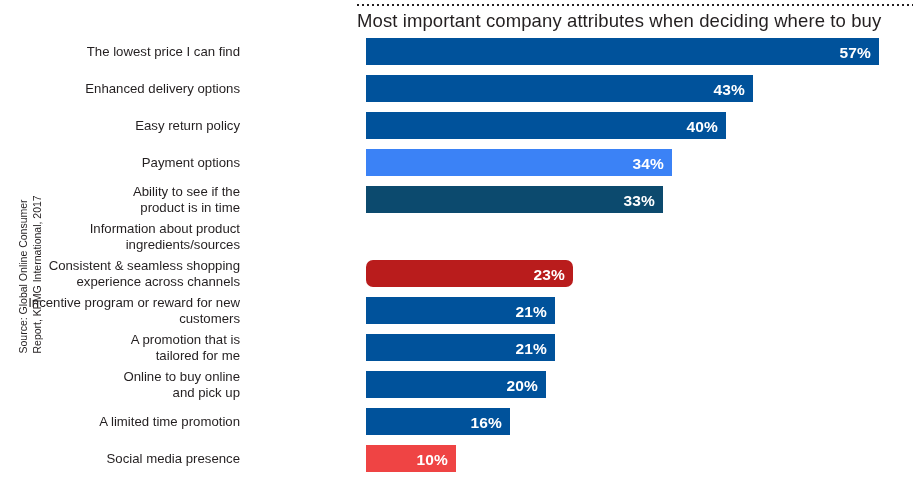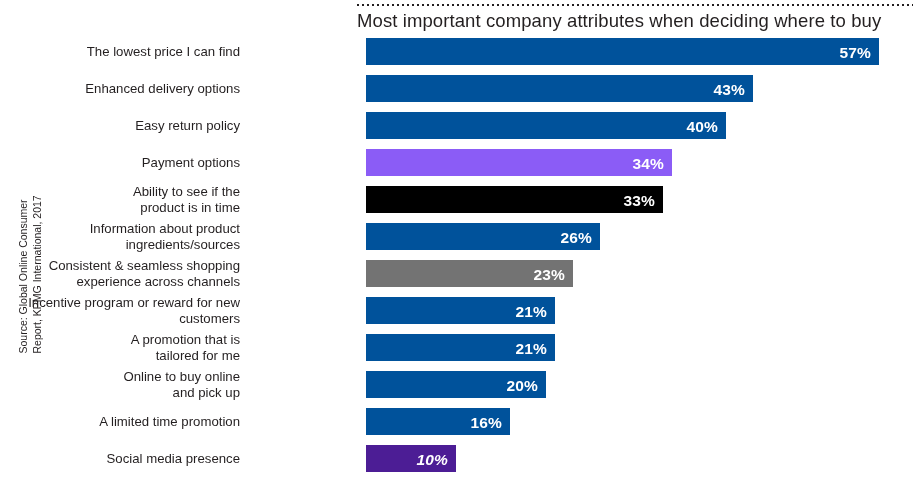--- a/index.html
+++ b/index.html
@@ -159,7 +159,7 @@
         </div>
         <div class="row">
           <div class="row-label">Payment options</div>
-          <div class="bar" style="width: 306px; background: #8b5cf6; text-decoration: underline;">
+          <div class="bar" style="width: 306px; background: #3b82f6; text-decoration: underline;">
             <span class="bar-value" style="color: rgb(255, 255, 255);">34%</span>
           </div>
         </div>

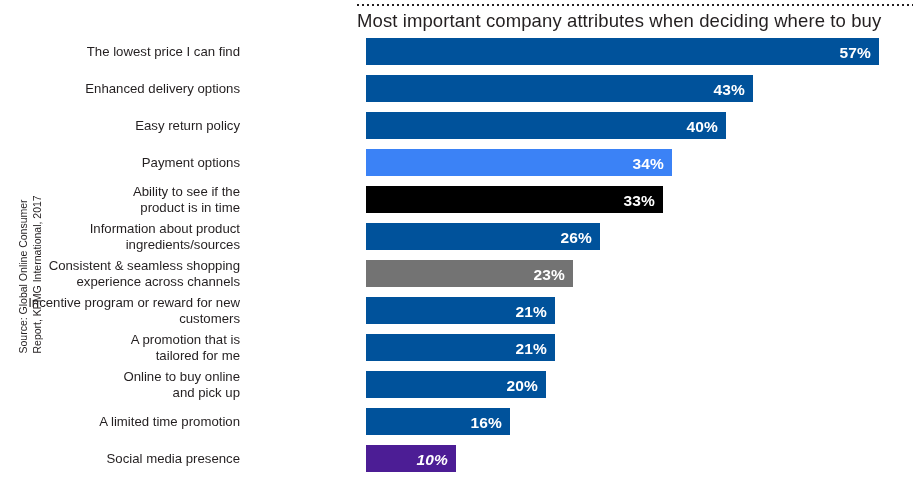--- a/index.html
+++ b/index.html
@@ -166,7 +166,7 @@
         <div class="row">
           <div class="row-label">Ability to see if the
 product is in time</div>
-          <div class="bar" style="width: 297px; background: #000000;">
+          <div class="bar" style="width: 297px; background: #0c4a6e;">
             <span class="bar-value" style="color: rgb(255, 255, 255);">33%</span>
           </div>
         </div>

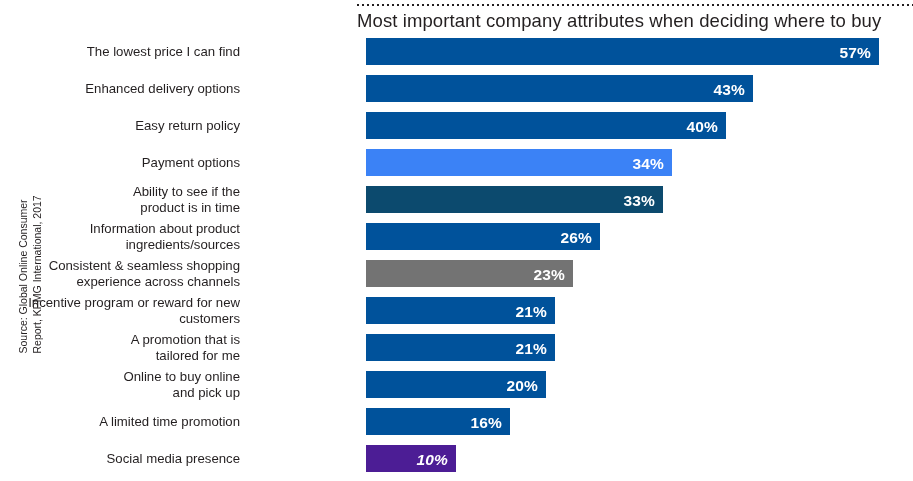--- a/index.html
+++ b/index.html
@@ -173,9 +173,6 @@
         <div class="row">
           <div class="row-label">Information about product
 ingredients/sources</div>
-          <div class="bar" style="width: 234px; background: rgb(0, 82, 155);">
-            <span class="bar-value" style="color: rgb(255, 255, 255);">26%</span>
-          </div>
         </div>
         <div class="row">
           <div class="row-label">Consistent &amp; seamless shopping

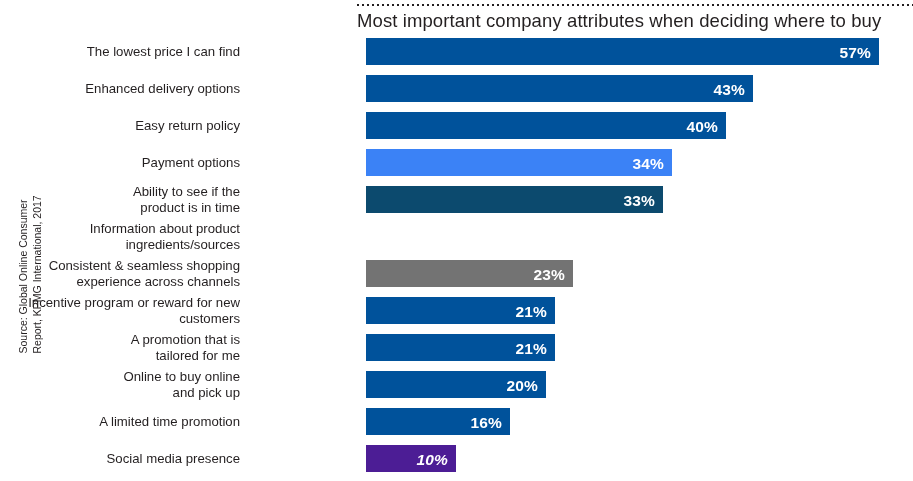--- a/index.html
+++ b/index.html
@@ -177,7 +177,7 @@
         <div class="row">
           <div class="row-label">Consistent &amp; seamless shopping
 experience across channels</div>
-          <div class="bar" style="width: 207px; background: #737373;">
+          <div class="bar" style="width: 207px; background: #b91c1c; border-radius: 7px;">
             <span class="bar-value" style="color: rgb(255, 255, 255);">23%</span>
           </div>
         </div>

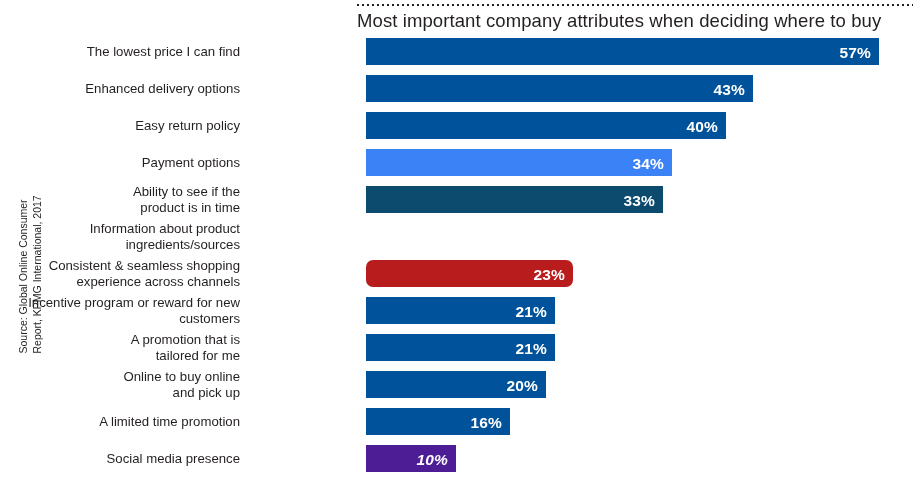--- a/index.html
+++ b/index.html
@@ -210,7 +210,7 @@
         </div>
         <div class="row">
           <div class="row-label">Social media presence</div>
-          <div class="bar" style="width: 90px; background: #4c1d95; font-style: italic;">
+          <div class="bar" style="width: 90px; background: #ef4444;">
             <span class="bar-value" style="color: rgb(255, 255, 255);">10%</span>
           </div>
         </div>

